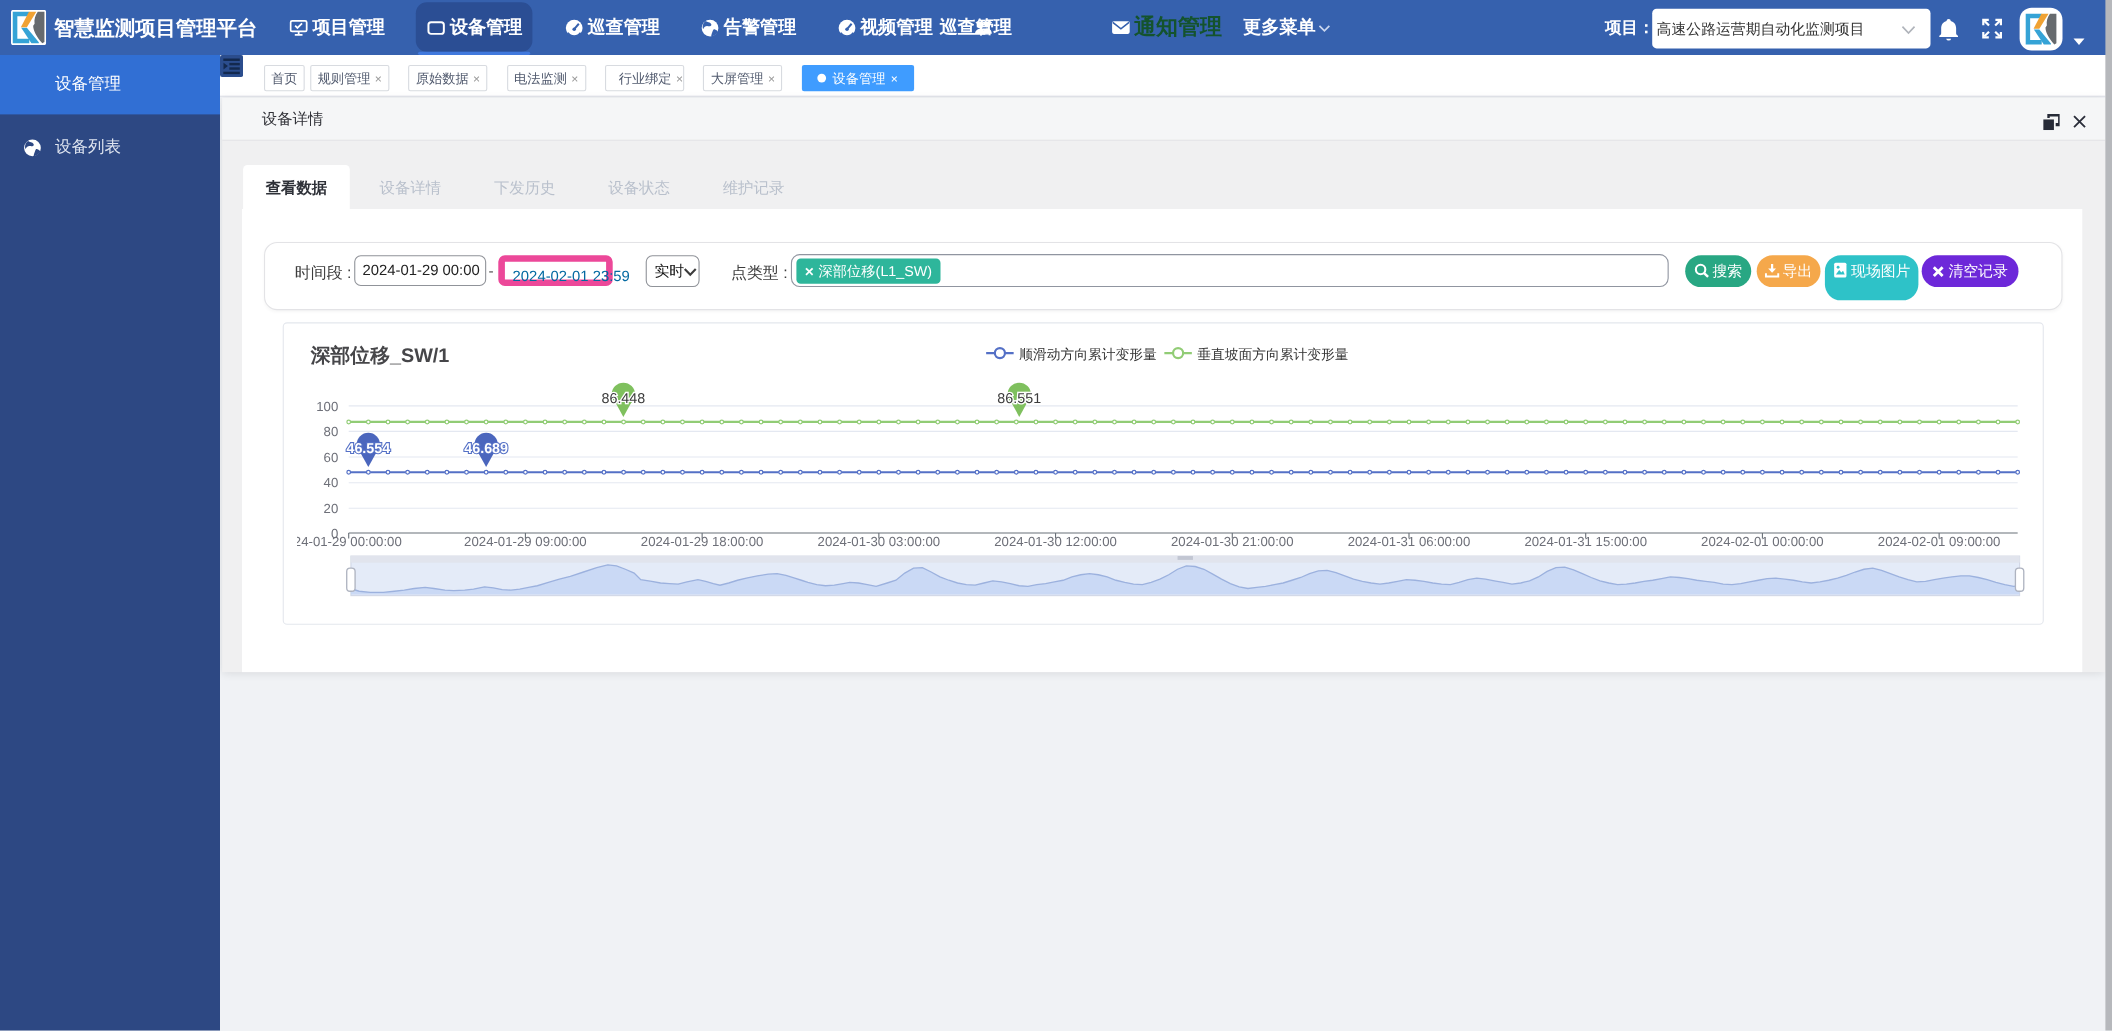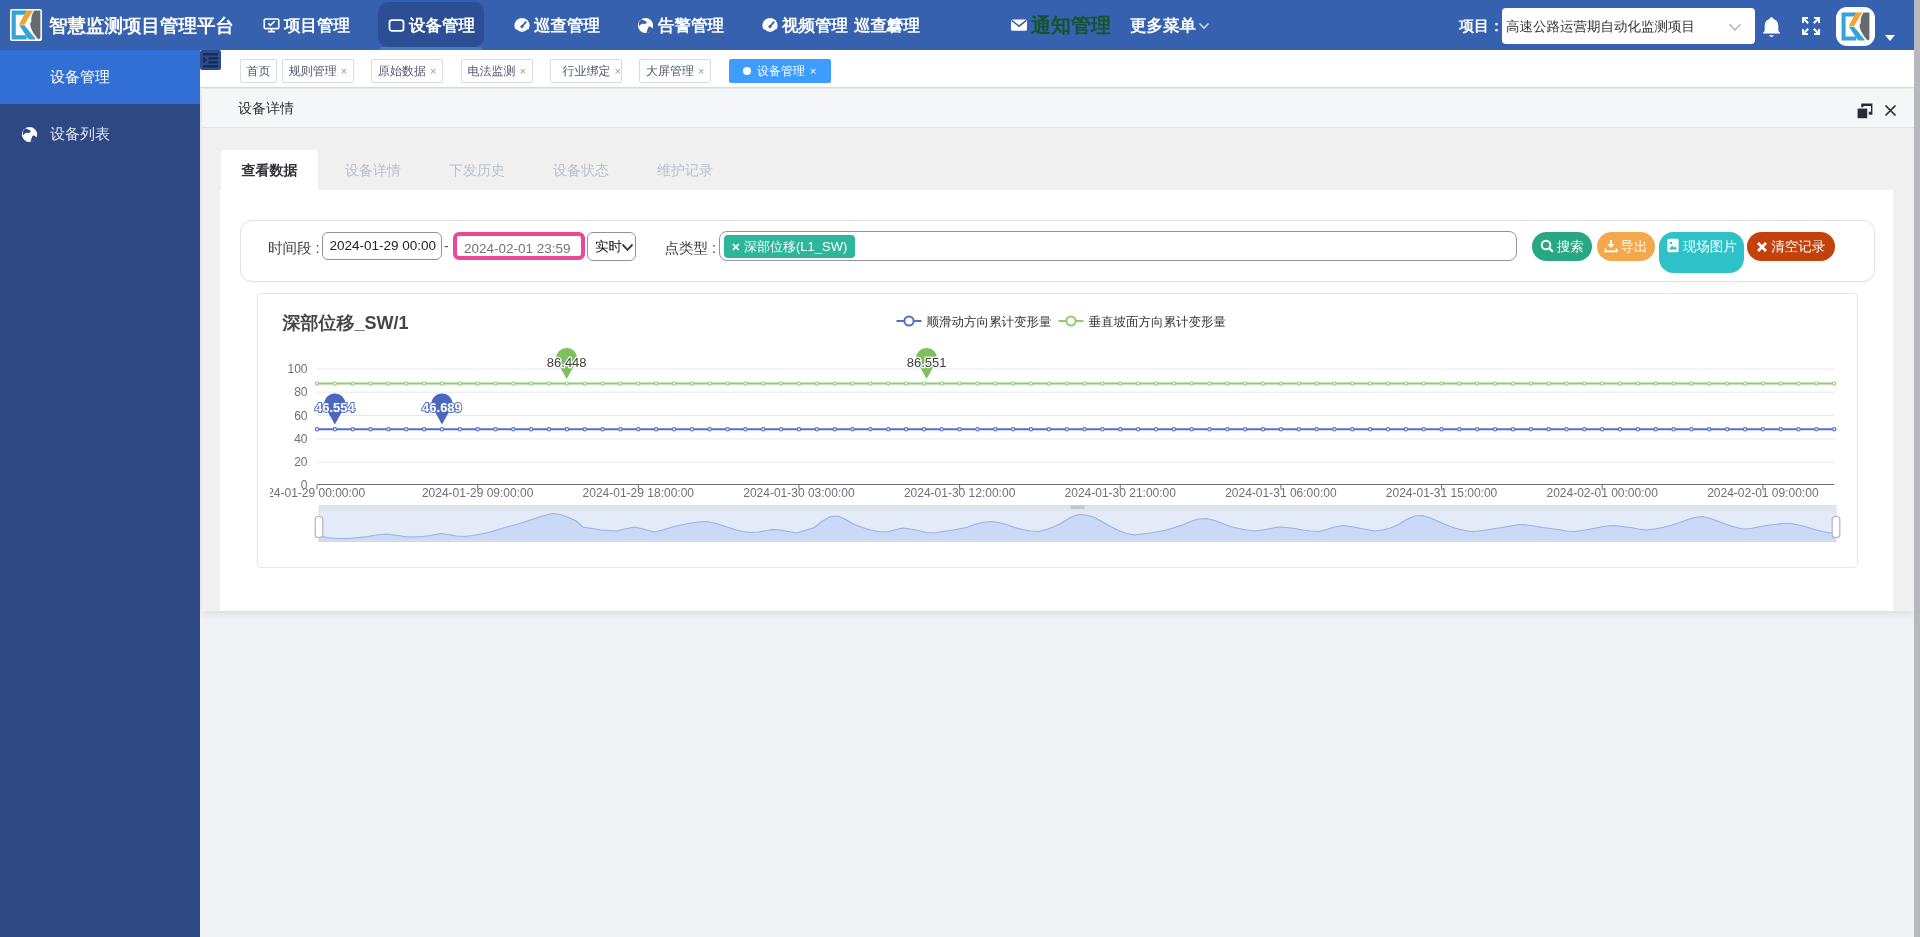--- a/index.html
+++ b/index.html
@@ -50,7 +50,7 @@
 <div style="position:absolute;left:268px;top:239px;font-size:14.5px;color:#3d3d3d;font-weight:normal;white-space:nowrap;">时间段 :</div>
 <div style="position:absolute;left:321.5px;top:232px;width:120px;height:28px;box-sizing:border-box;border:1px solid #909399;border-radius:6px;background:#fff;font-size:13.5px;color:#222;line-height:26px;padding-left:7px;white-space:nowrap">2024-01-29 00:00</div>
 <div style="position:absolute;left:444px;top:238px;font-size:14px;color:#555;font-weight:normal;white-space:nowrap;">-</div>
-<div style="position:absolute;left:453px;top:232px;width:132px;height:28px;box-sizing:border-box;border:4px solid #ec4899;border-radius:6px;background:#fff;font-size:13.5px;color:#737373;line-height:26px;padding-left:7px;white-space:nowrap">2024-02-01 23:59</div>
+<div style="position:absolute;left:453px;top:232px;width:104px;height:28px;box-sizing:border-box;border:6px solid #ec4899;border-radius:6px;background:#fff;font-size:13.5px;color:#0369a1;line-height:26px;padding-left:7px;white-space:nowrap">2024-02-01 23:59</div>
 <div style="position:absolute;left:587px;top:231.5px;width:49px;height:29px;box-sizing:border-box;border:1px solid #909399;border-radius:6px;background:#fff;font-size:13.5px;color:#111;line-height:27px;padding-left:7px">实时</div>
 <div style="position:absolute;left:621px;top:242.5px;line-height:0"><svg width="13" height="9" viewBox="0 0 13 9">
       <path d="M1.5,1.5 L6.5,6.8 L11.5,1.5" fill="none" stroke="#3c3c3c" stroke-width="1.9"></path>

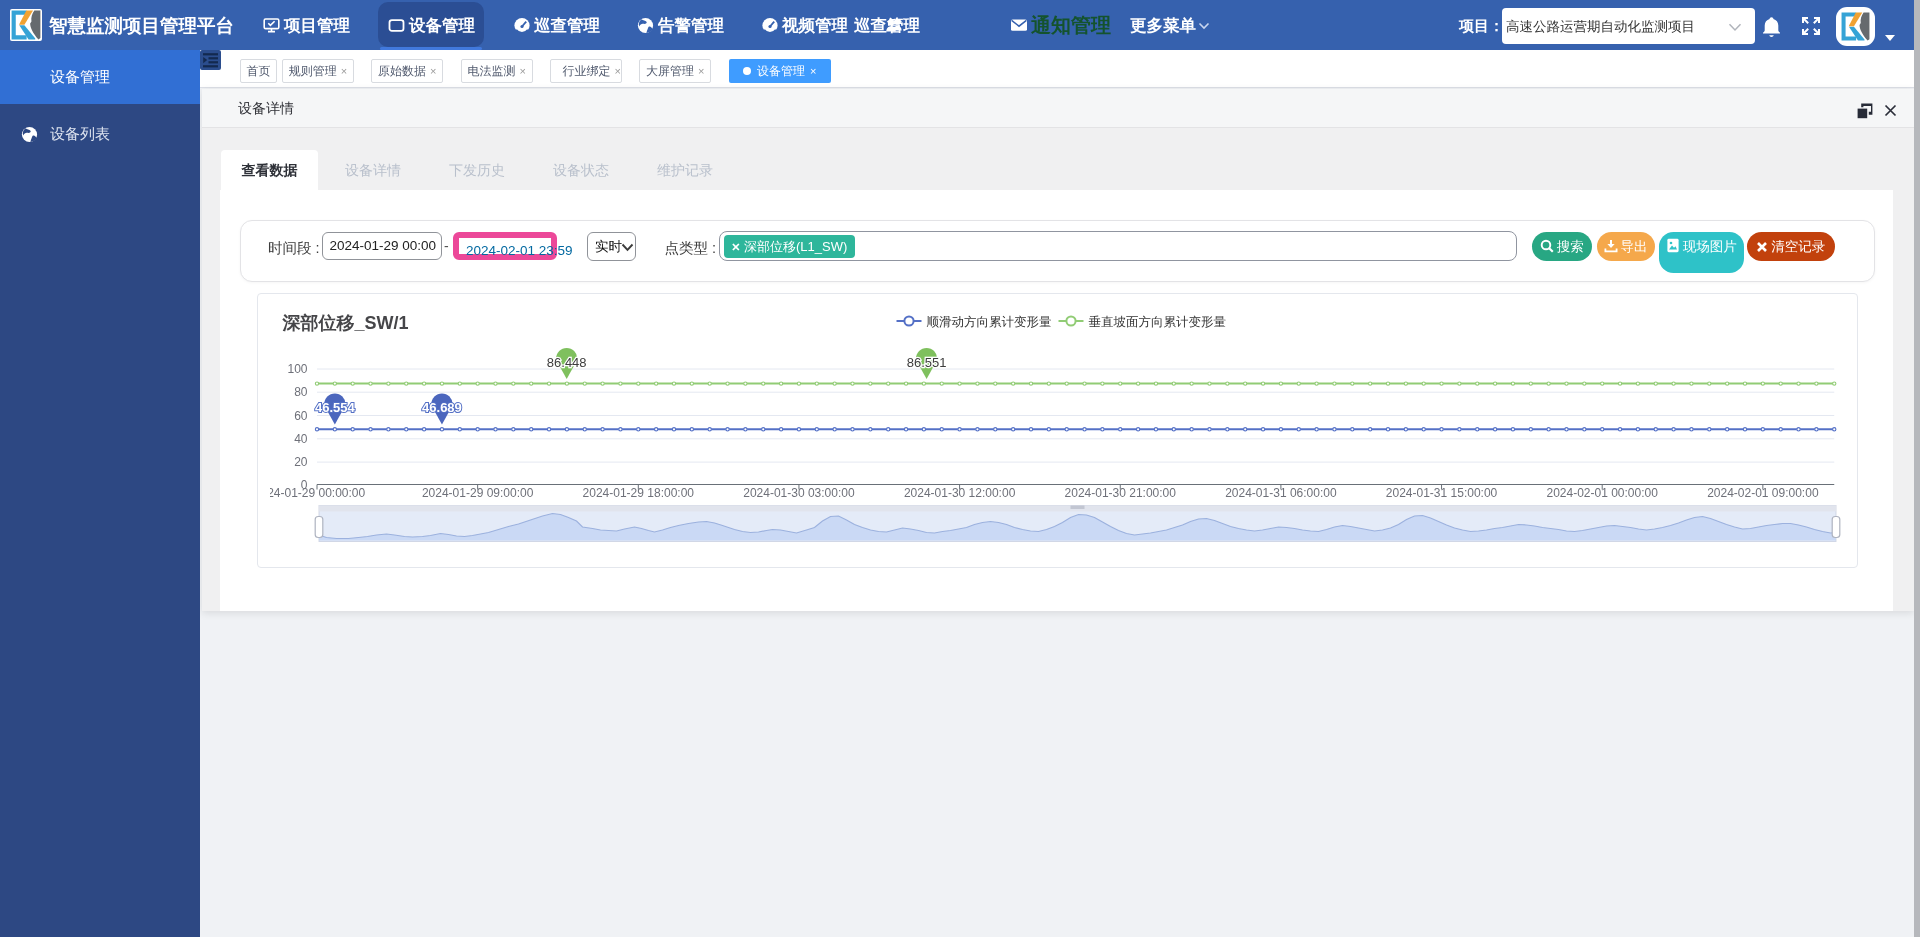--- a/index.html
+++ b/index.html
@@ -72,7 +72,7 @@
         <circle cx="5" cy="5" r="1.3" fill="#2ec2c8"></circle>
         <path d="M3,11.5 L6,7.5 L8,9.8 L9.5,8.2 L11,11.5 Z" fill="#2ec2c8"></path>
       </svg></span>现场图片</div>
-<div style="position:absolute;left:1747px;top:231.5px;width:87.5px;height:29px;background:#c2410c;border-radius:14.5px;color:#fff;font-size:13.5px;line-height:29px;text-align:center;white-space:nowrap"><span style="display:inline-block;vertical-align:-2px;line-height:0;margin-right:3px"><svg width="12" height="12" viewBox="0 0 12 12">
+<div style="position:absolute;left:1747px;top:231.5px;width:87.5px;height:29px;background:#6d28d9;border-radius:14.5px;color:#fff;font-size:13.5px;line-height:29px;text-align:center;white-space:nowrap"><span style="display:inline-block;vertical-align:-2px;line-height:0;margin-right:3px"><svg width="12" height="12" viewBox="0 0 12 12">
         <path d="M2,2 L10,10 M10,2 L2,10" stroke="#fff" stroke-width="2.6"></path>
       </svg></span>清空记录</div>
 

